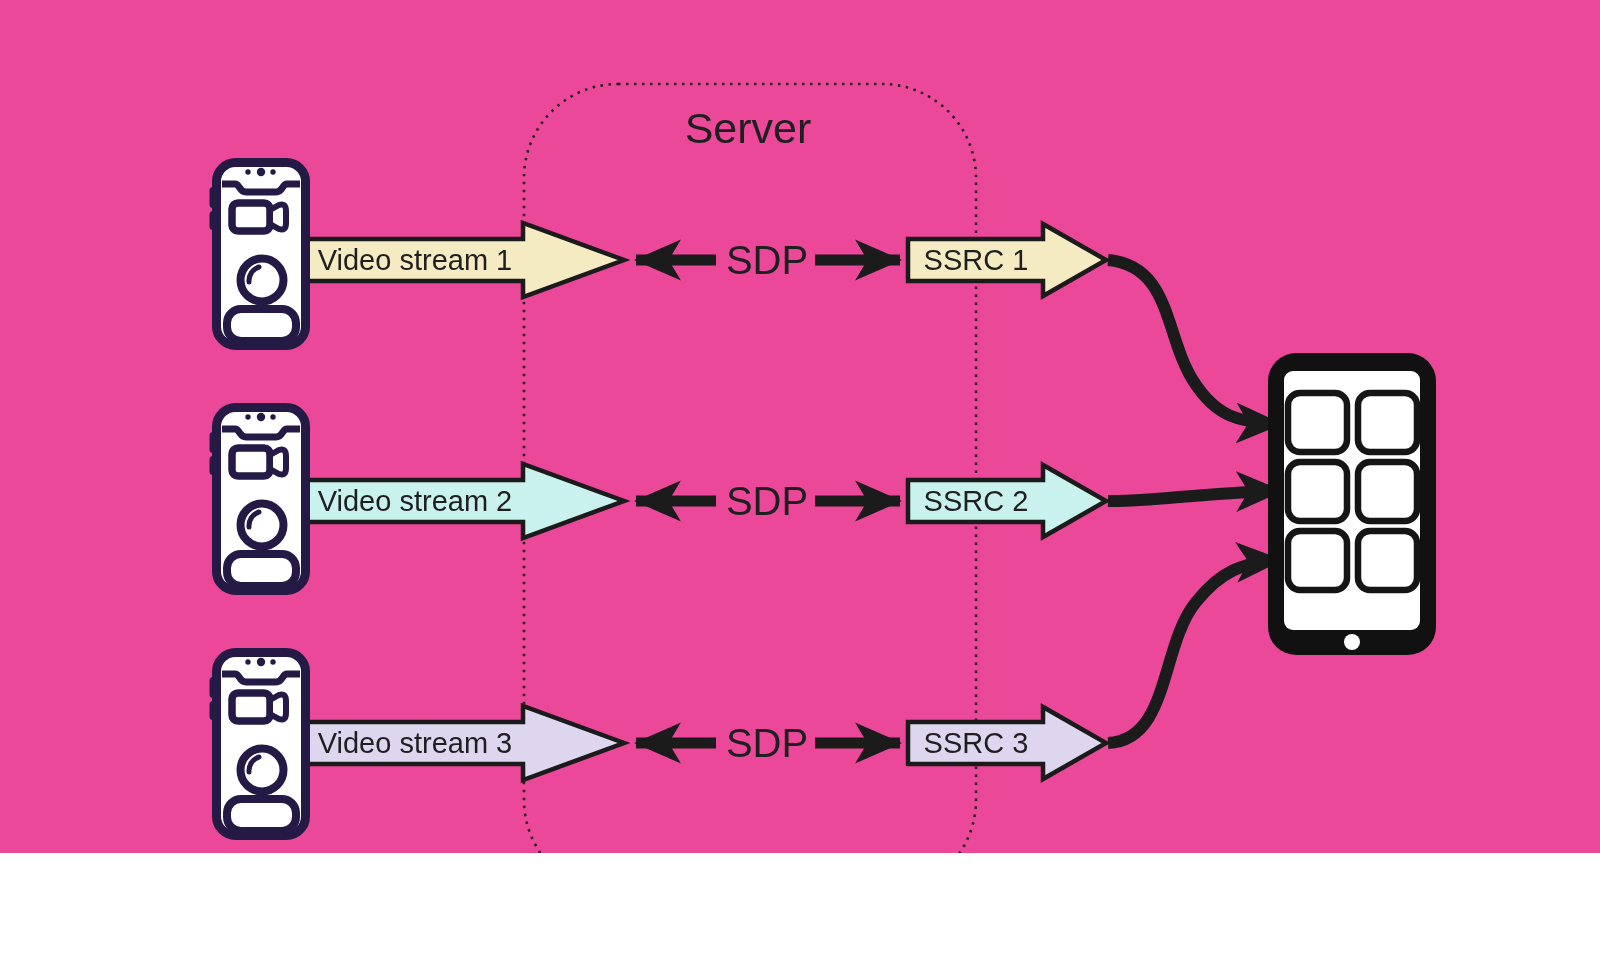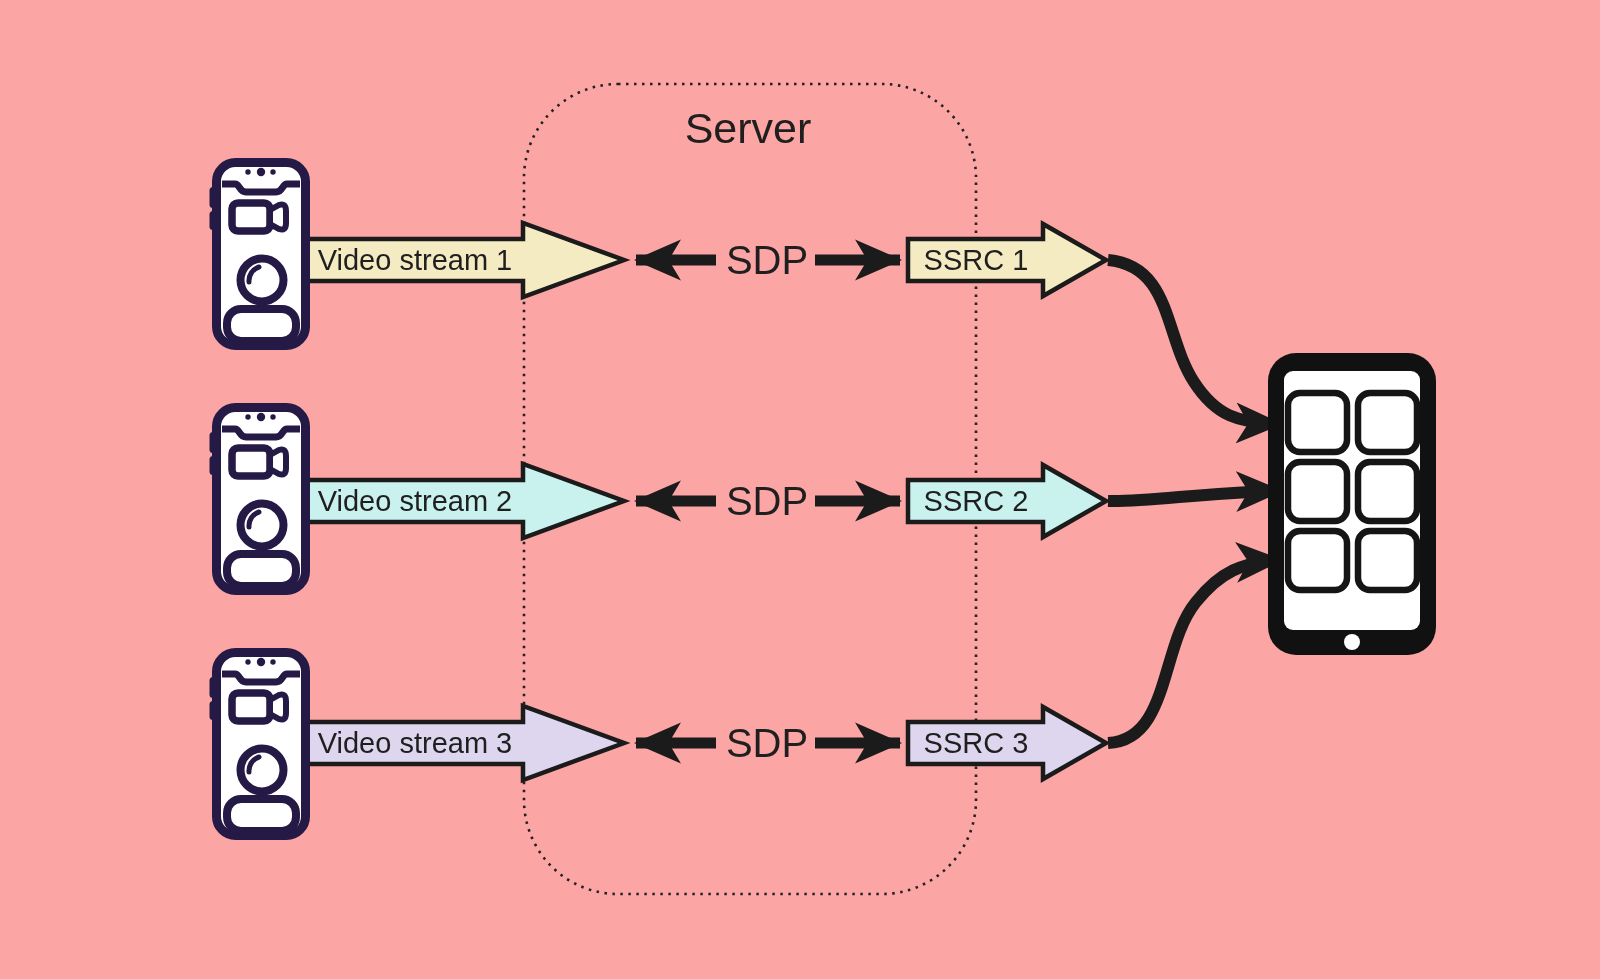--- a/index.html
+++ b/index.html
@@ -6,8 +6,8 @@
   .stage {
     position: relative;
     width: 1600px;
-    height: 979px;
-    background: #fca5a5;
+    height: 853px;
+    background: #ec4899;
     overflow: hidden;
     font-family: "Liberation Sans", "DejaVu Sans", sans-serif;
   }

